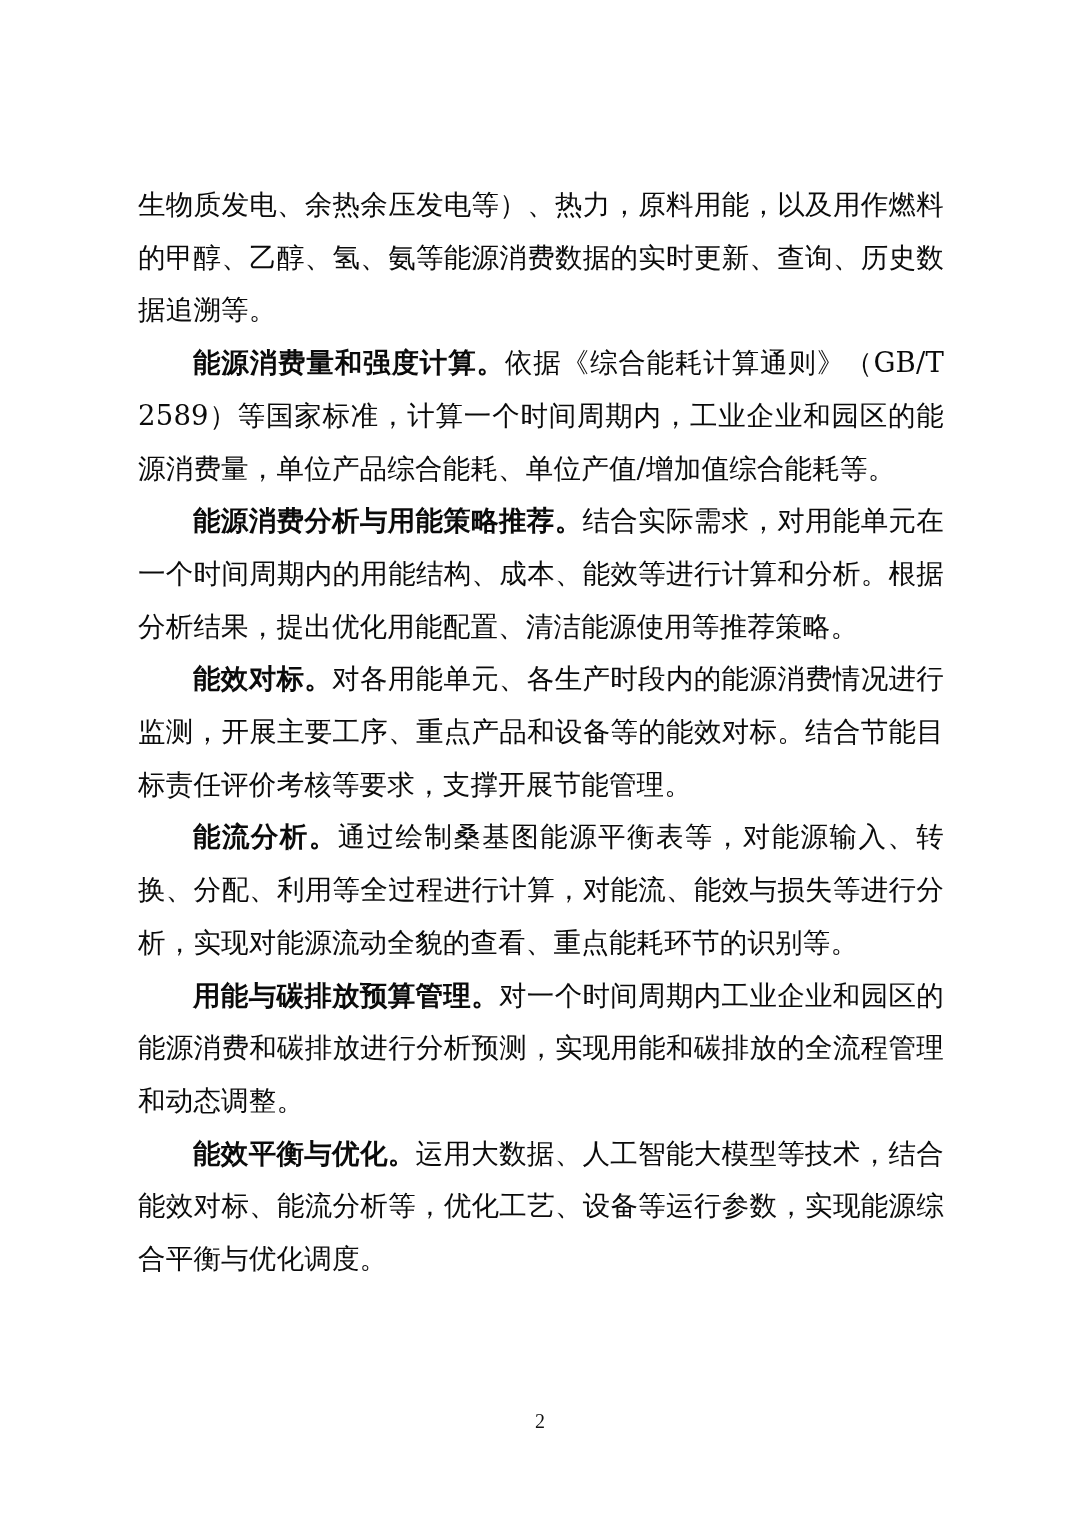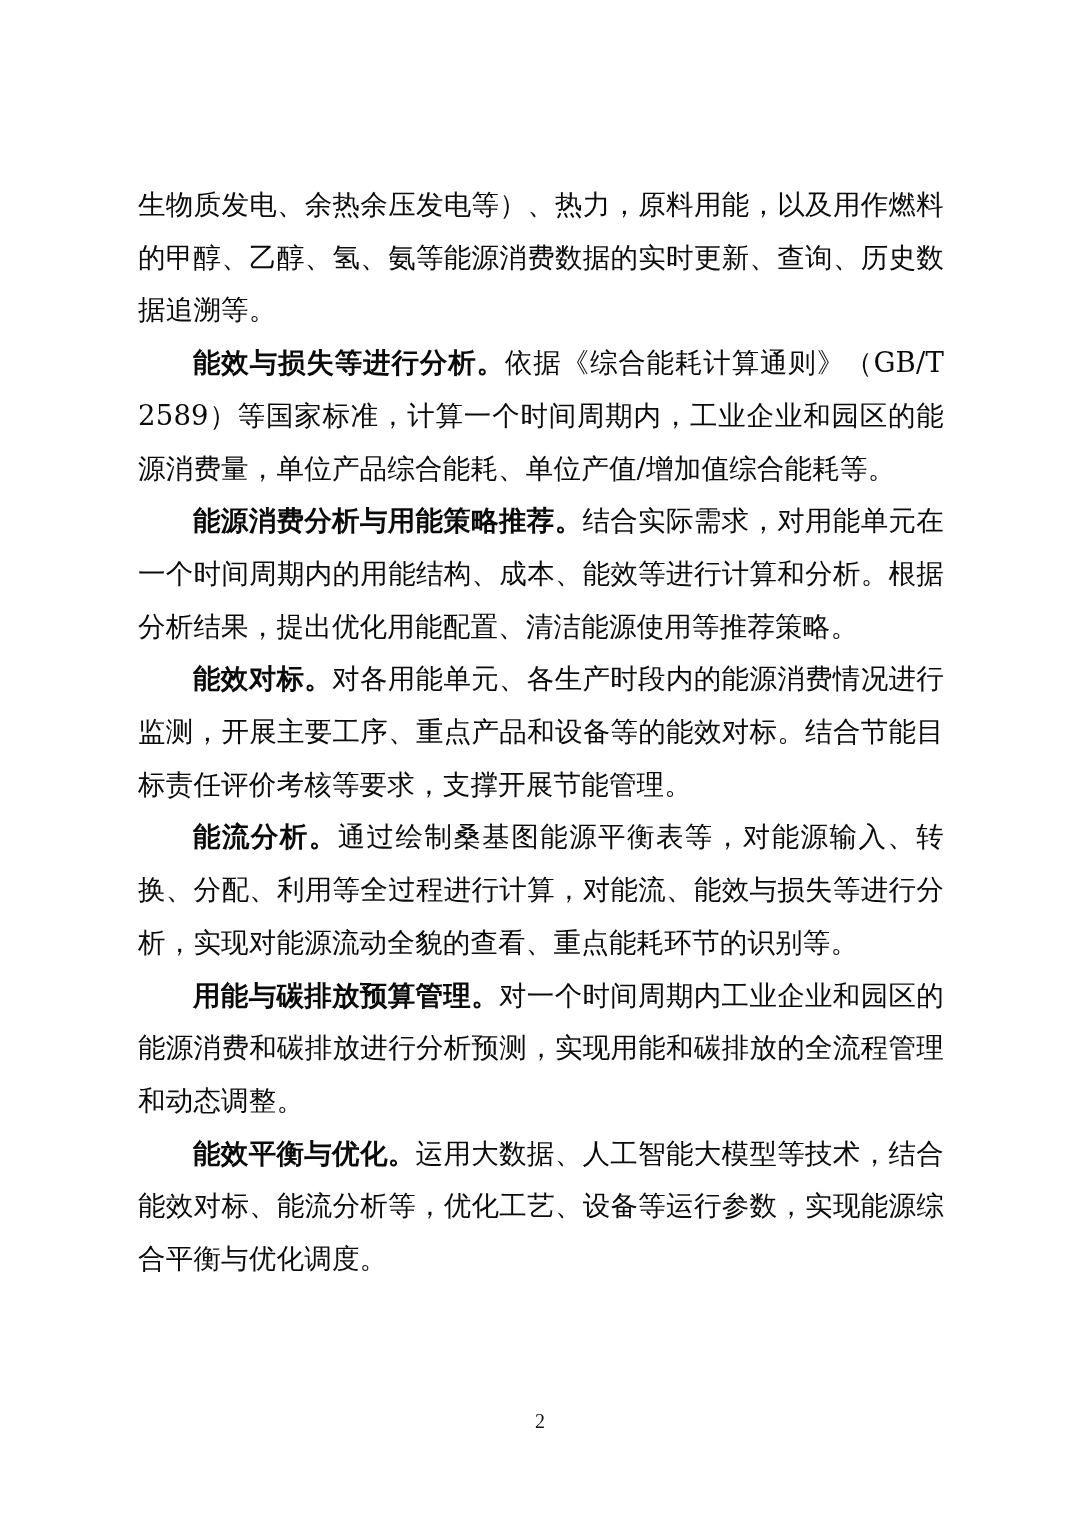--- a/index.html
+++ b/index.html
@@ -56,7 +56,7 @@
   <div class="content">
   <p class="para"><span class="body-text">生物质发电、余热余压发电等）、热力，原料用能，以及用作燃料的甲醇、乙醇、氢、氨等能源消费数据的实时更新、查询、历史数据追溯等。</span></p>
 
-  <p class="para indent"><span class="lead">能效与损失等进行分析。</span><span class="body-text">依据《综合能耗计算通则》（GB/T 2589）等国家标准，计算一个时间周期内，工业企业和园区的能源消费量，单位产品综合能耗、单位产值/增加值综合能耗等。</span></p>
+  <p class="para indent"><span class="lead">能源消费量和强度计算。</span><span class="body-text">依据《综合能耗计算通则》（GB/T 2589）等国家标准，计算一个时间周期内，工业企业和园区的能源消费量，单位产品综合能耗、单位产值/增加值综合能耗等。</span></p>
 
   <p class="para indent"><span class="lead">能源消费分析与用能策略推荐。</span><span class="body-text">结合实际需求，对用能单元在一个时间周期内的用能结构、成本、能效等进行计算和分析。根据分析结果，提出优化用能配置、清洁能源使用等推荐策略。</span></p>
 

